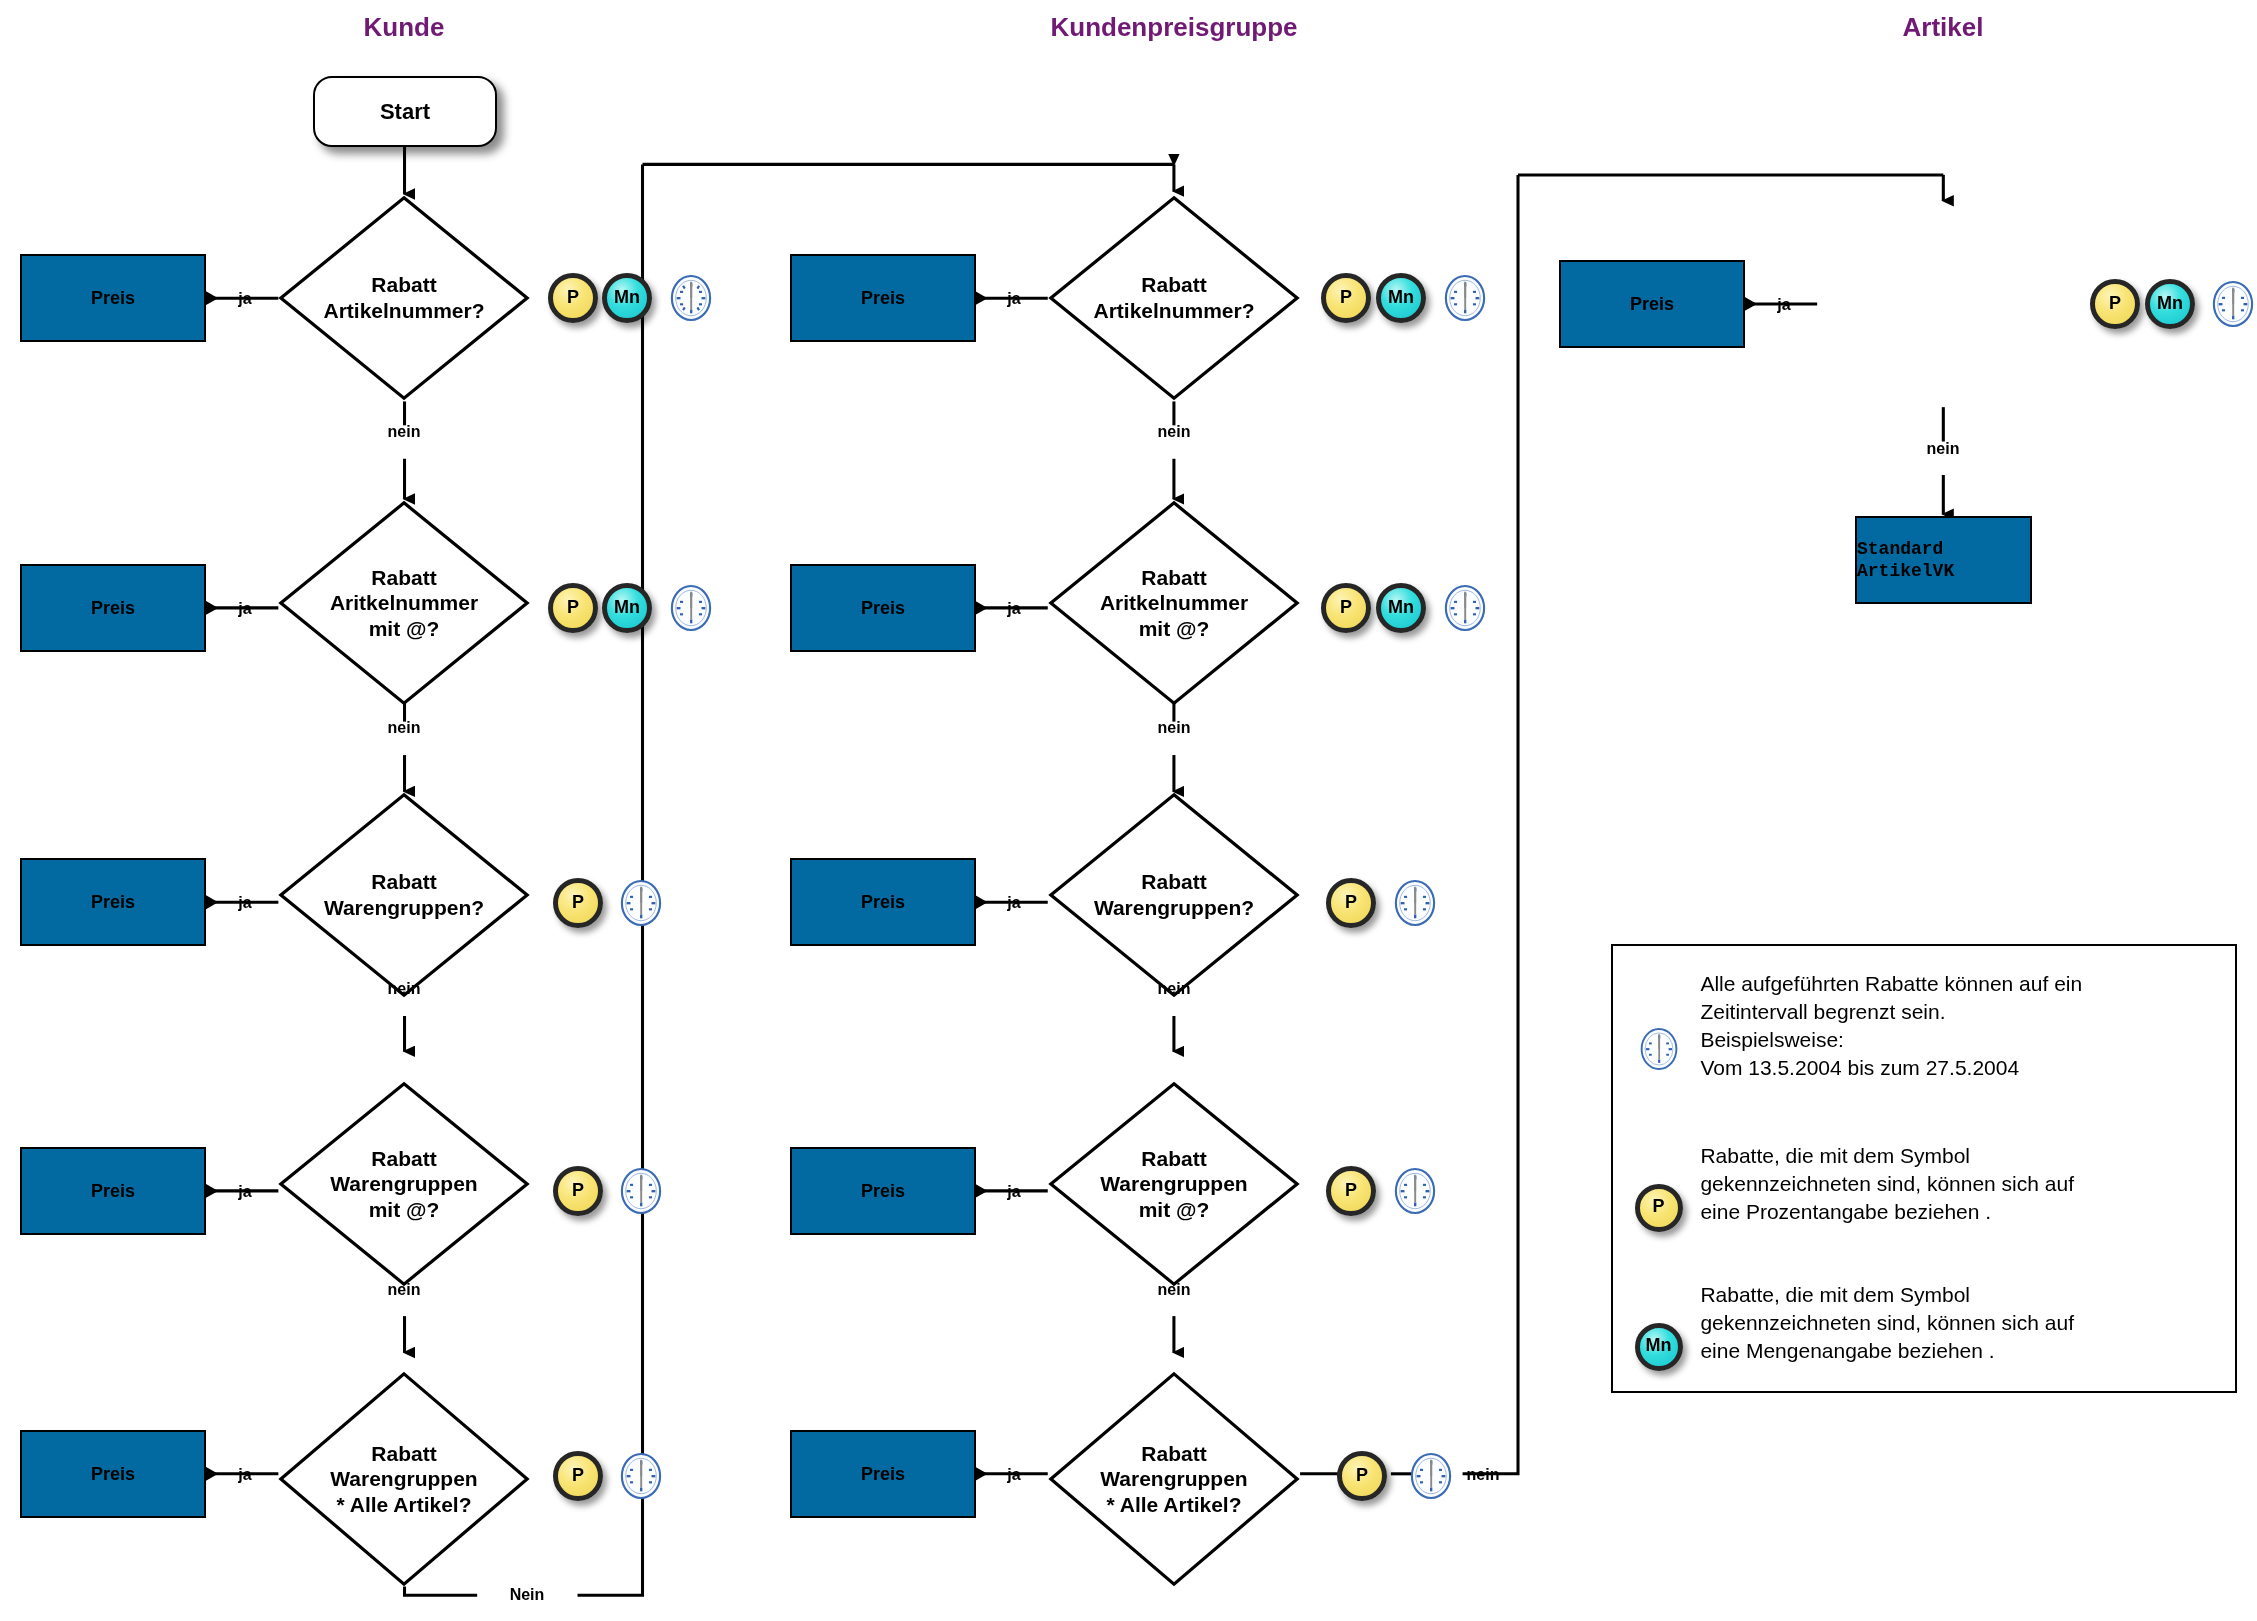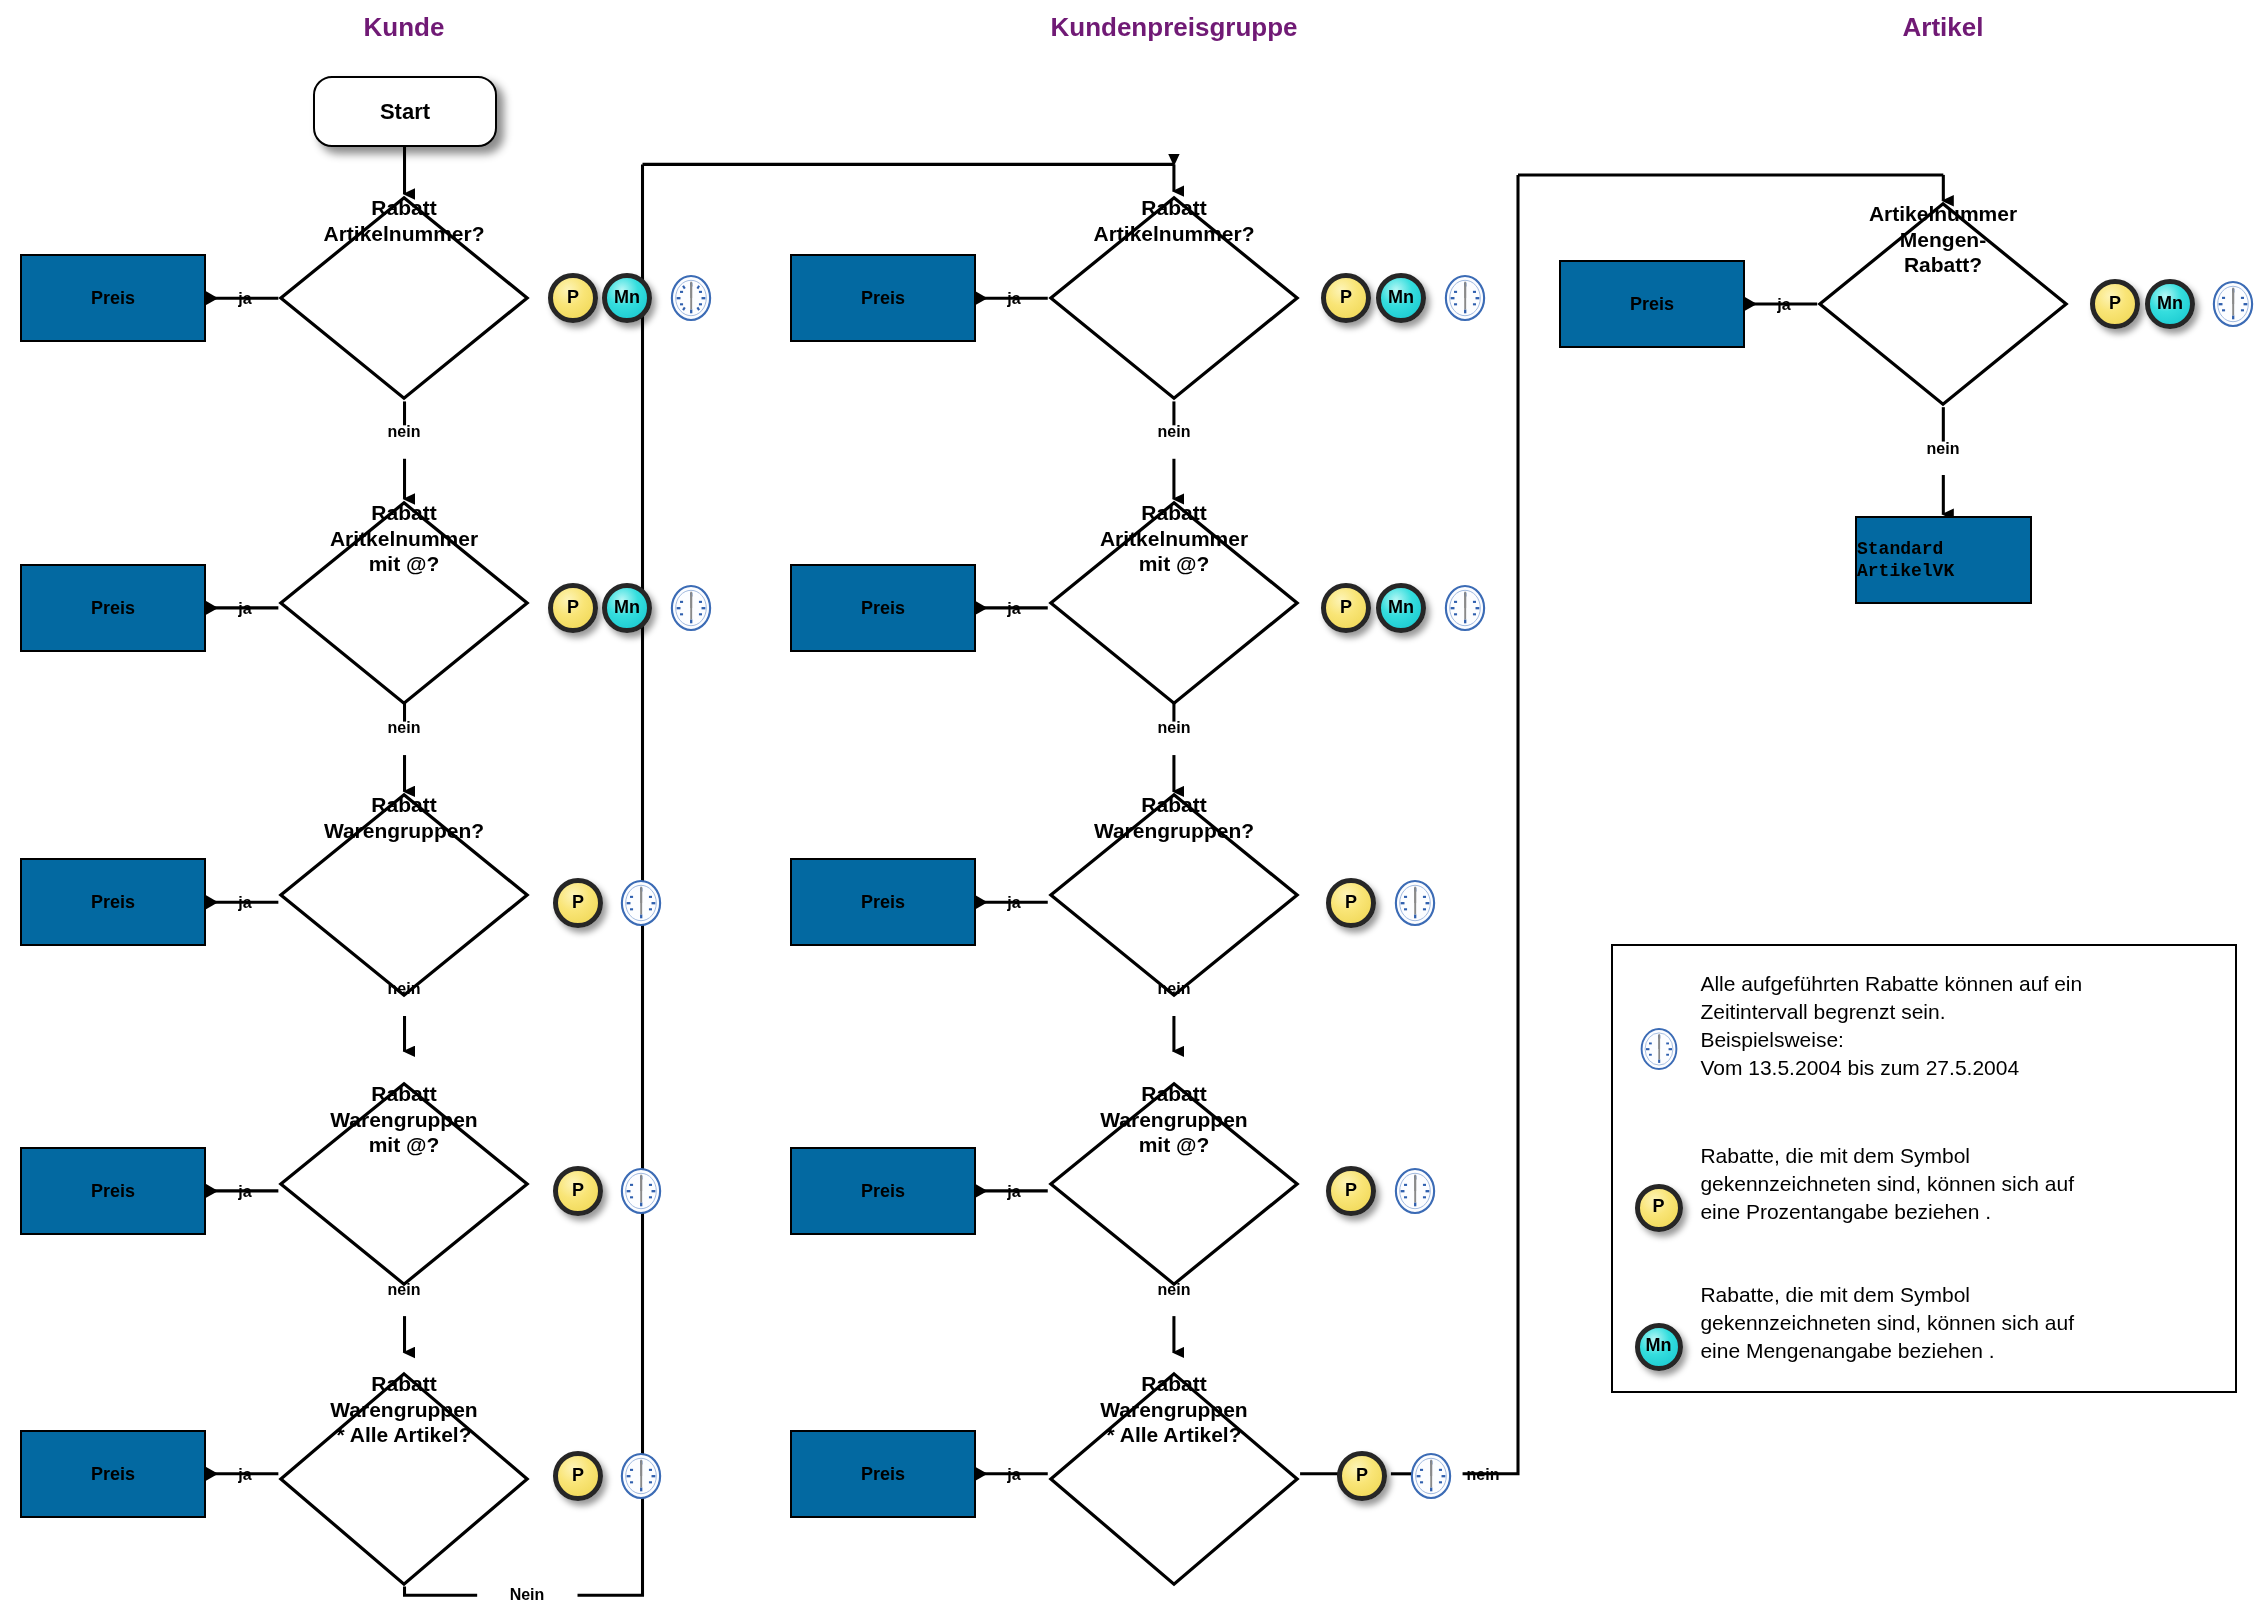--- a/index.html
+++ b/index.html
@@ -68,6 +68,7 @@
   .diamond {
     position: absolute;
     display: flex;
+    align-items: center;
     justify-content: center;
   }
   .diamond svg {

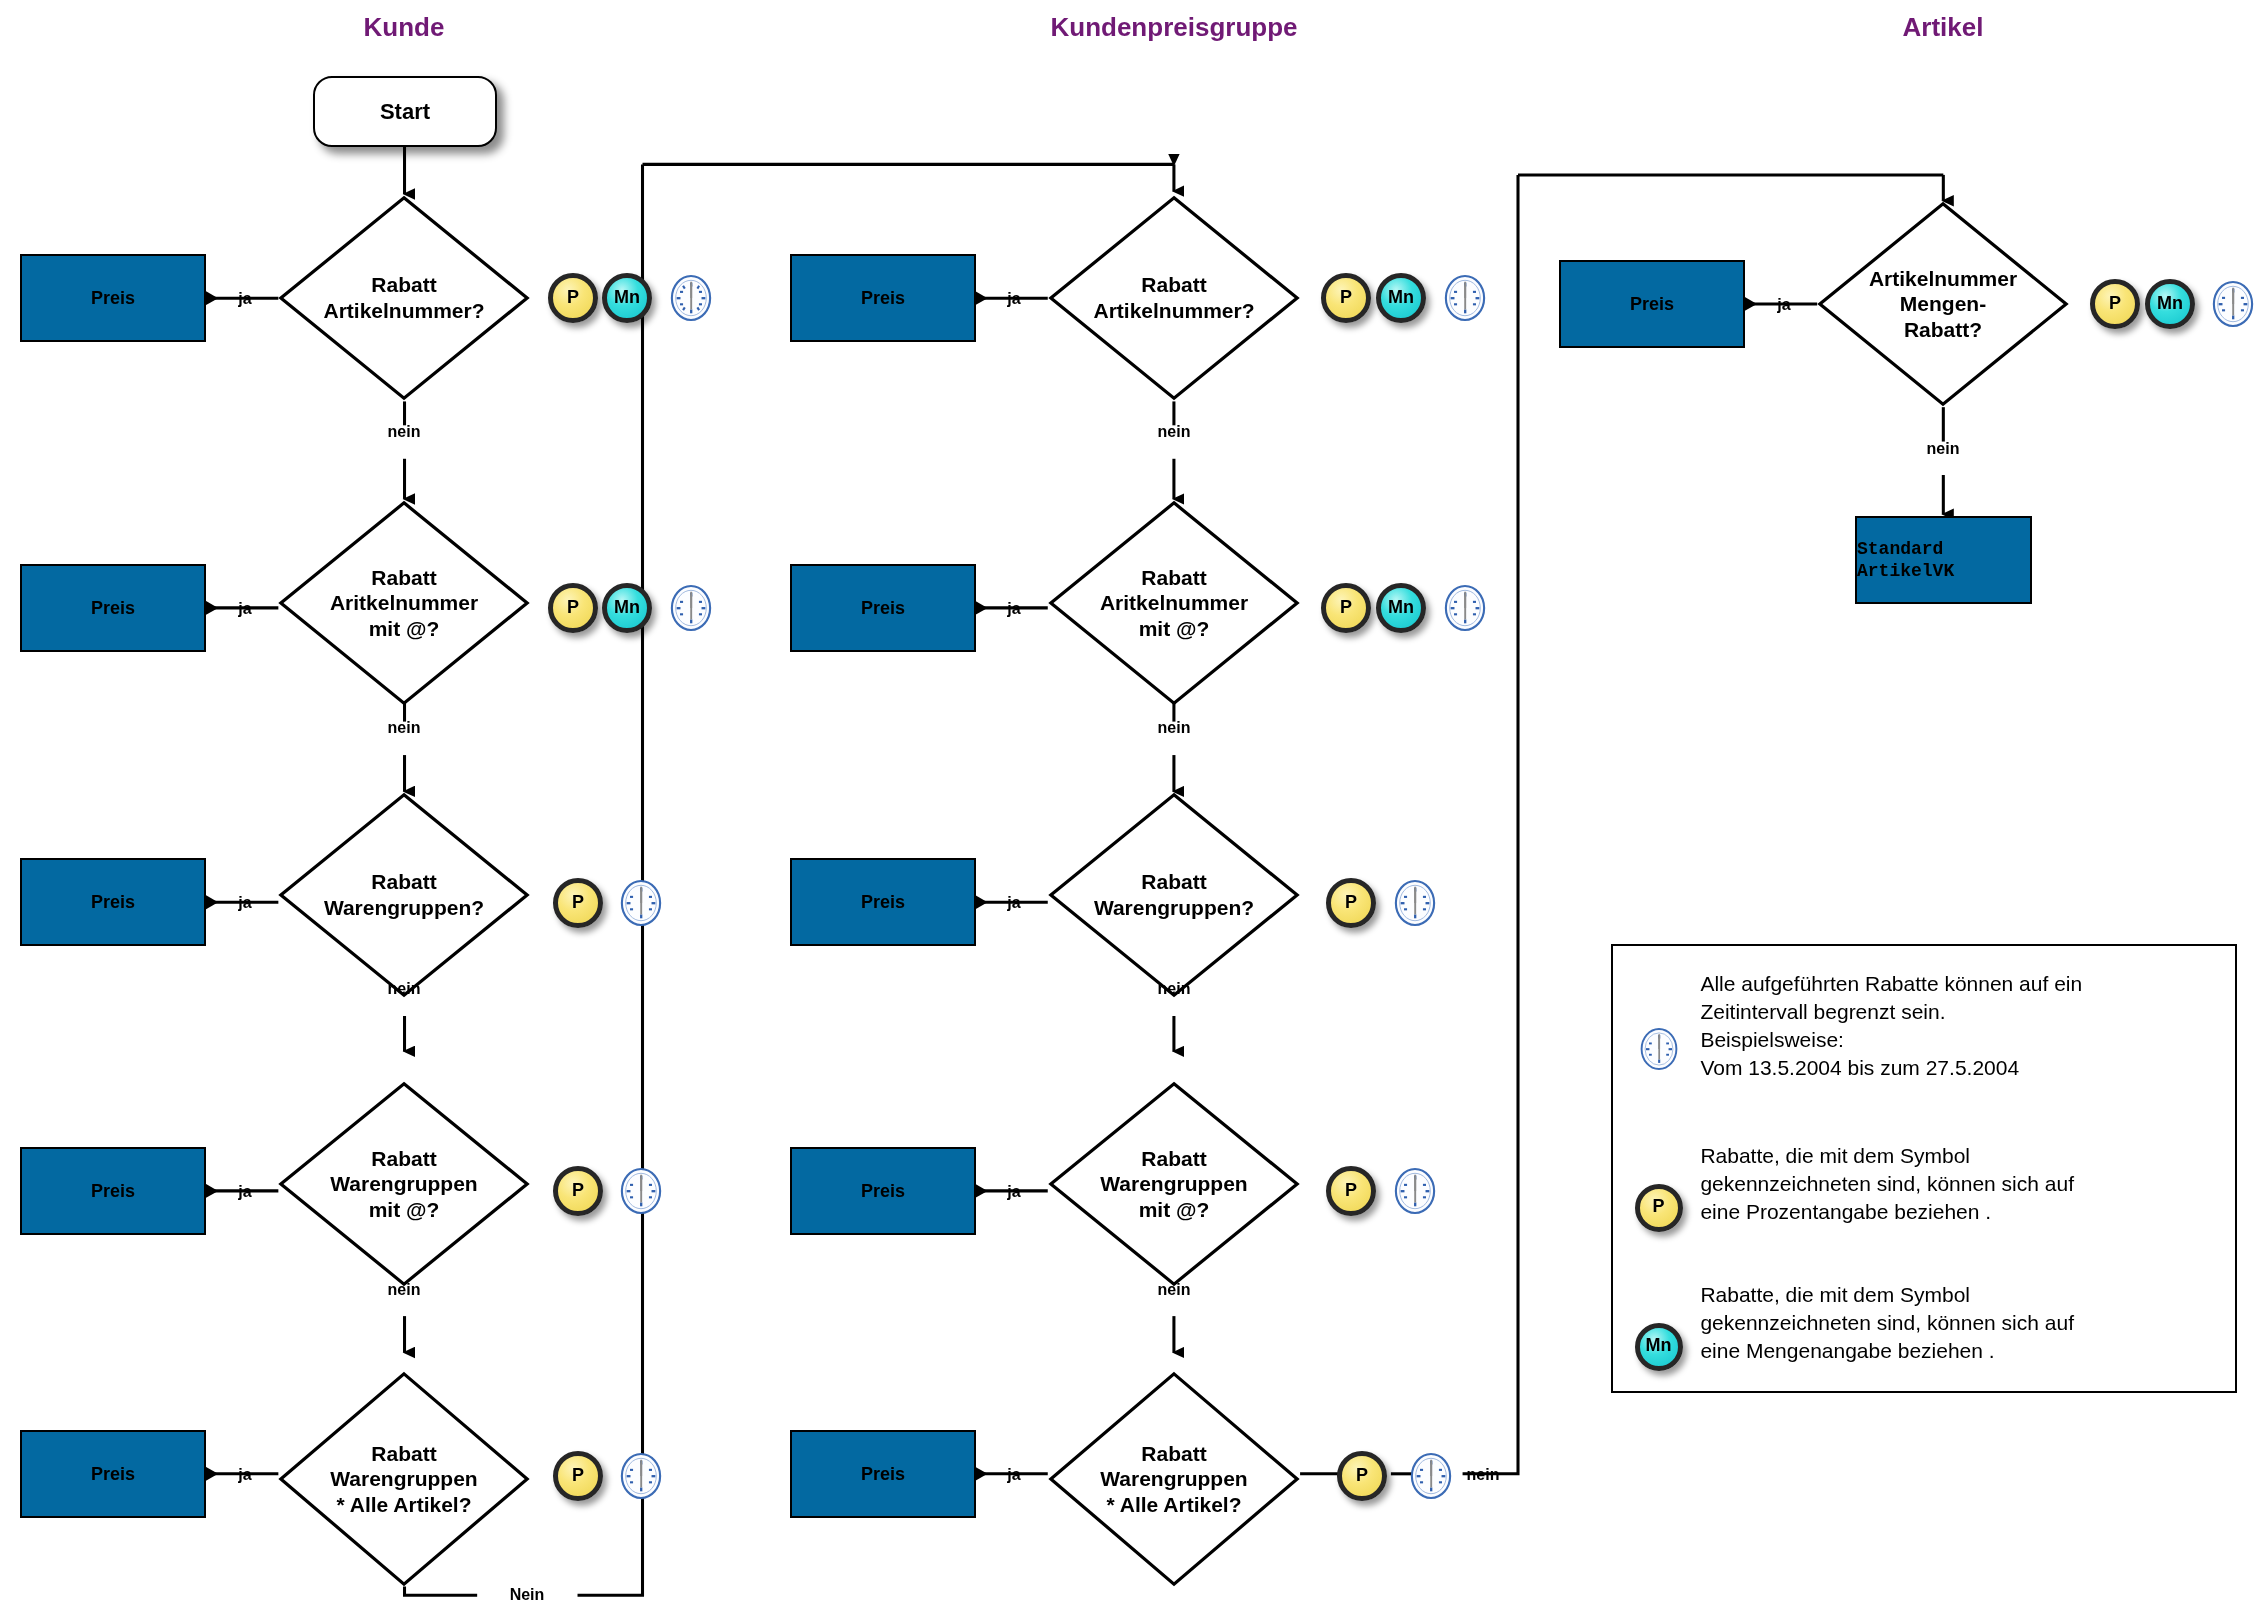--- a/index.html
+++ b/index.html
@@ -573,14 +573,6 @@
 
   <div class="box" style="left:1559px; top:260px; width:186px; height:88px;">Preis</div>
   <div class="edge-label" style="left:1784px; top:305px;">ja</div>
-  <div class="diamond" style="left:1817px; top:201px; width:252px; height:206px;">
-    <svg viewBox="0 0 264 216" preserveAspectRatio="none">
-        <polygon points="132,3 261,108 132,213 3,108" fill="#fff" stroke="#000" stroke-width="3.4"></polygon>
-      </svg>
-    <div class="dlabel">Artikelnummer
-Mengen-
-Rabatt?</div>
-  </div>
   <div class="badge p" style="left:2090px; top:279px;">
       <span class="btxt">P</span>
     </div>

